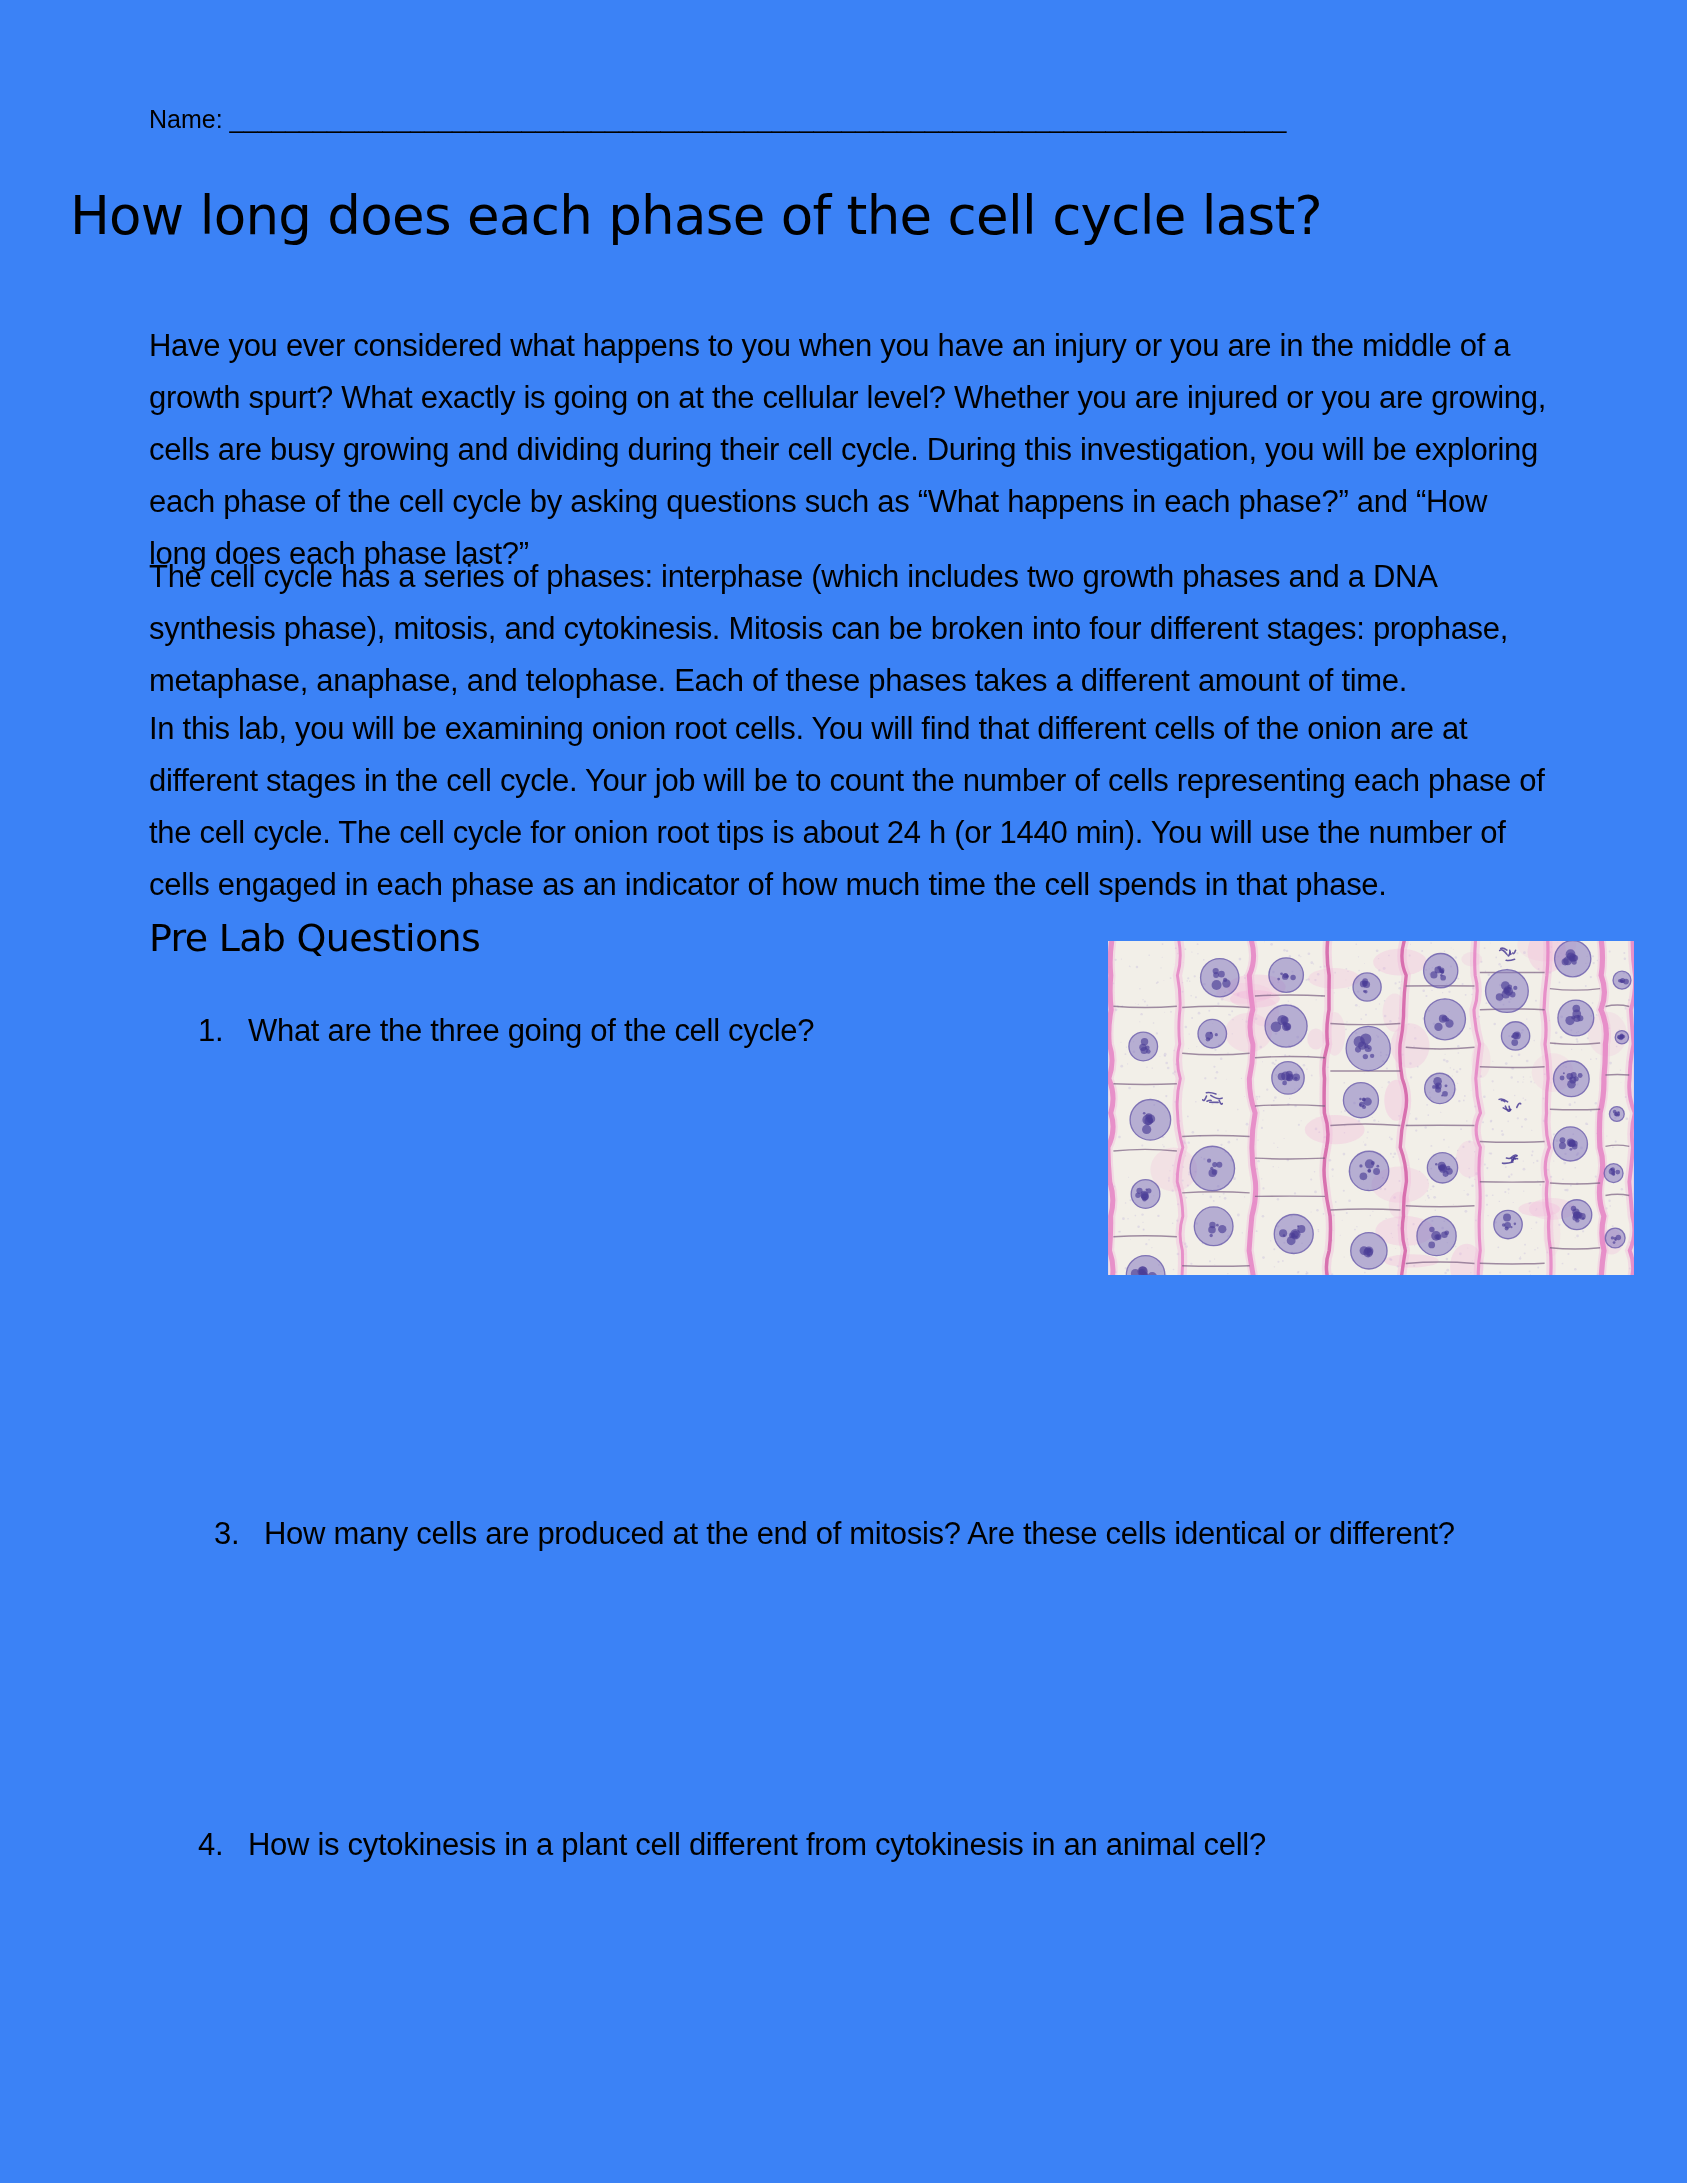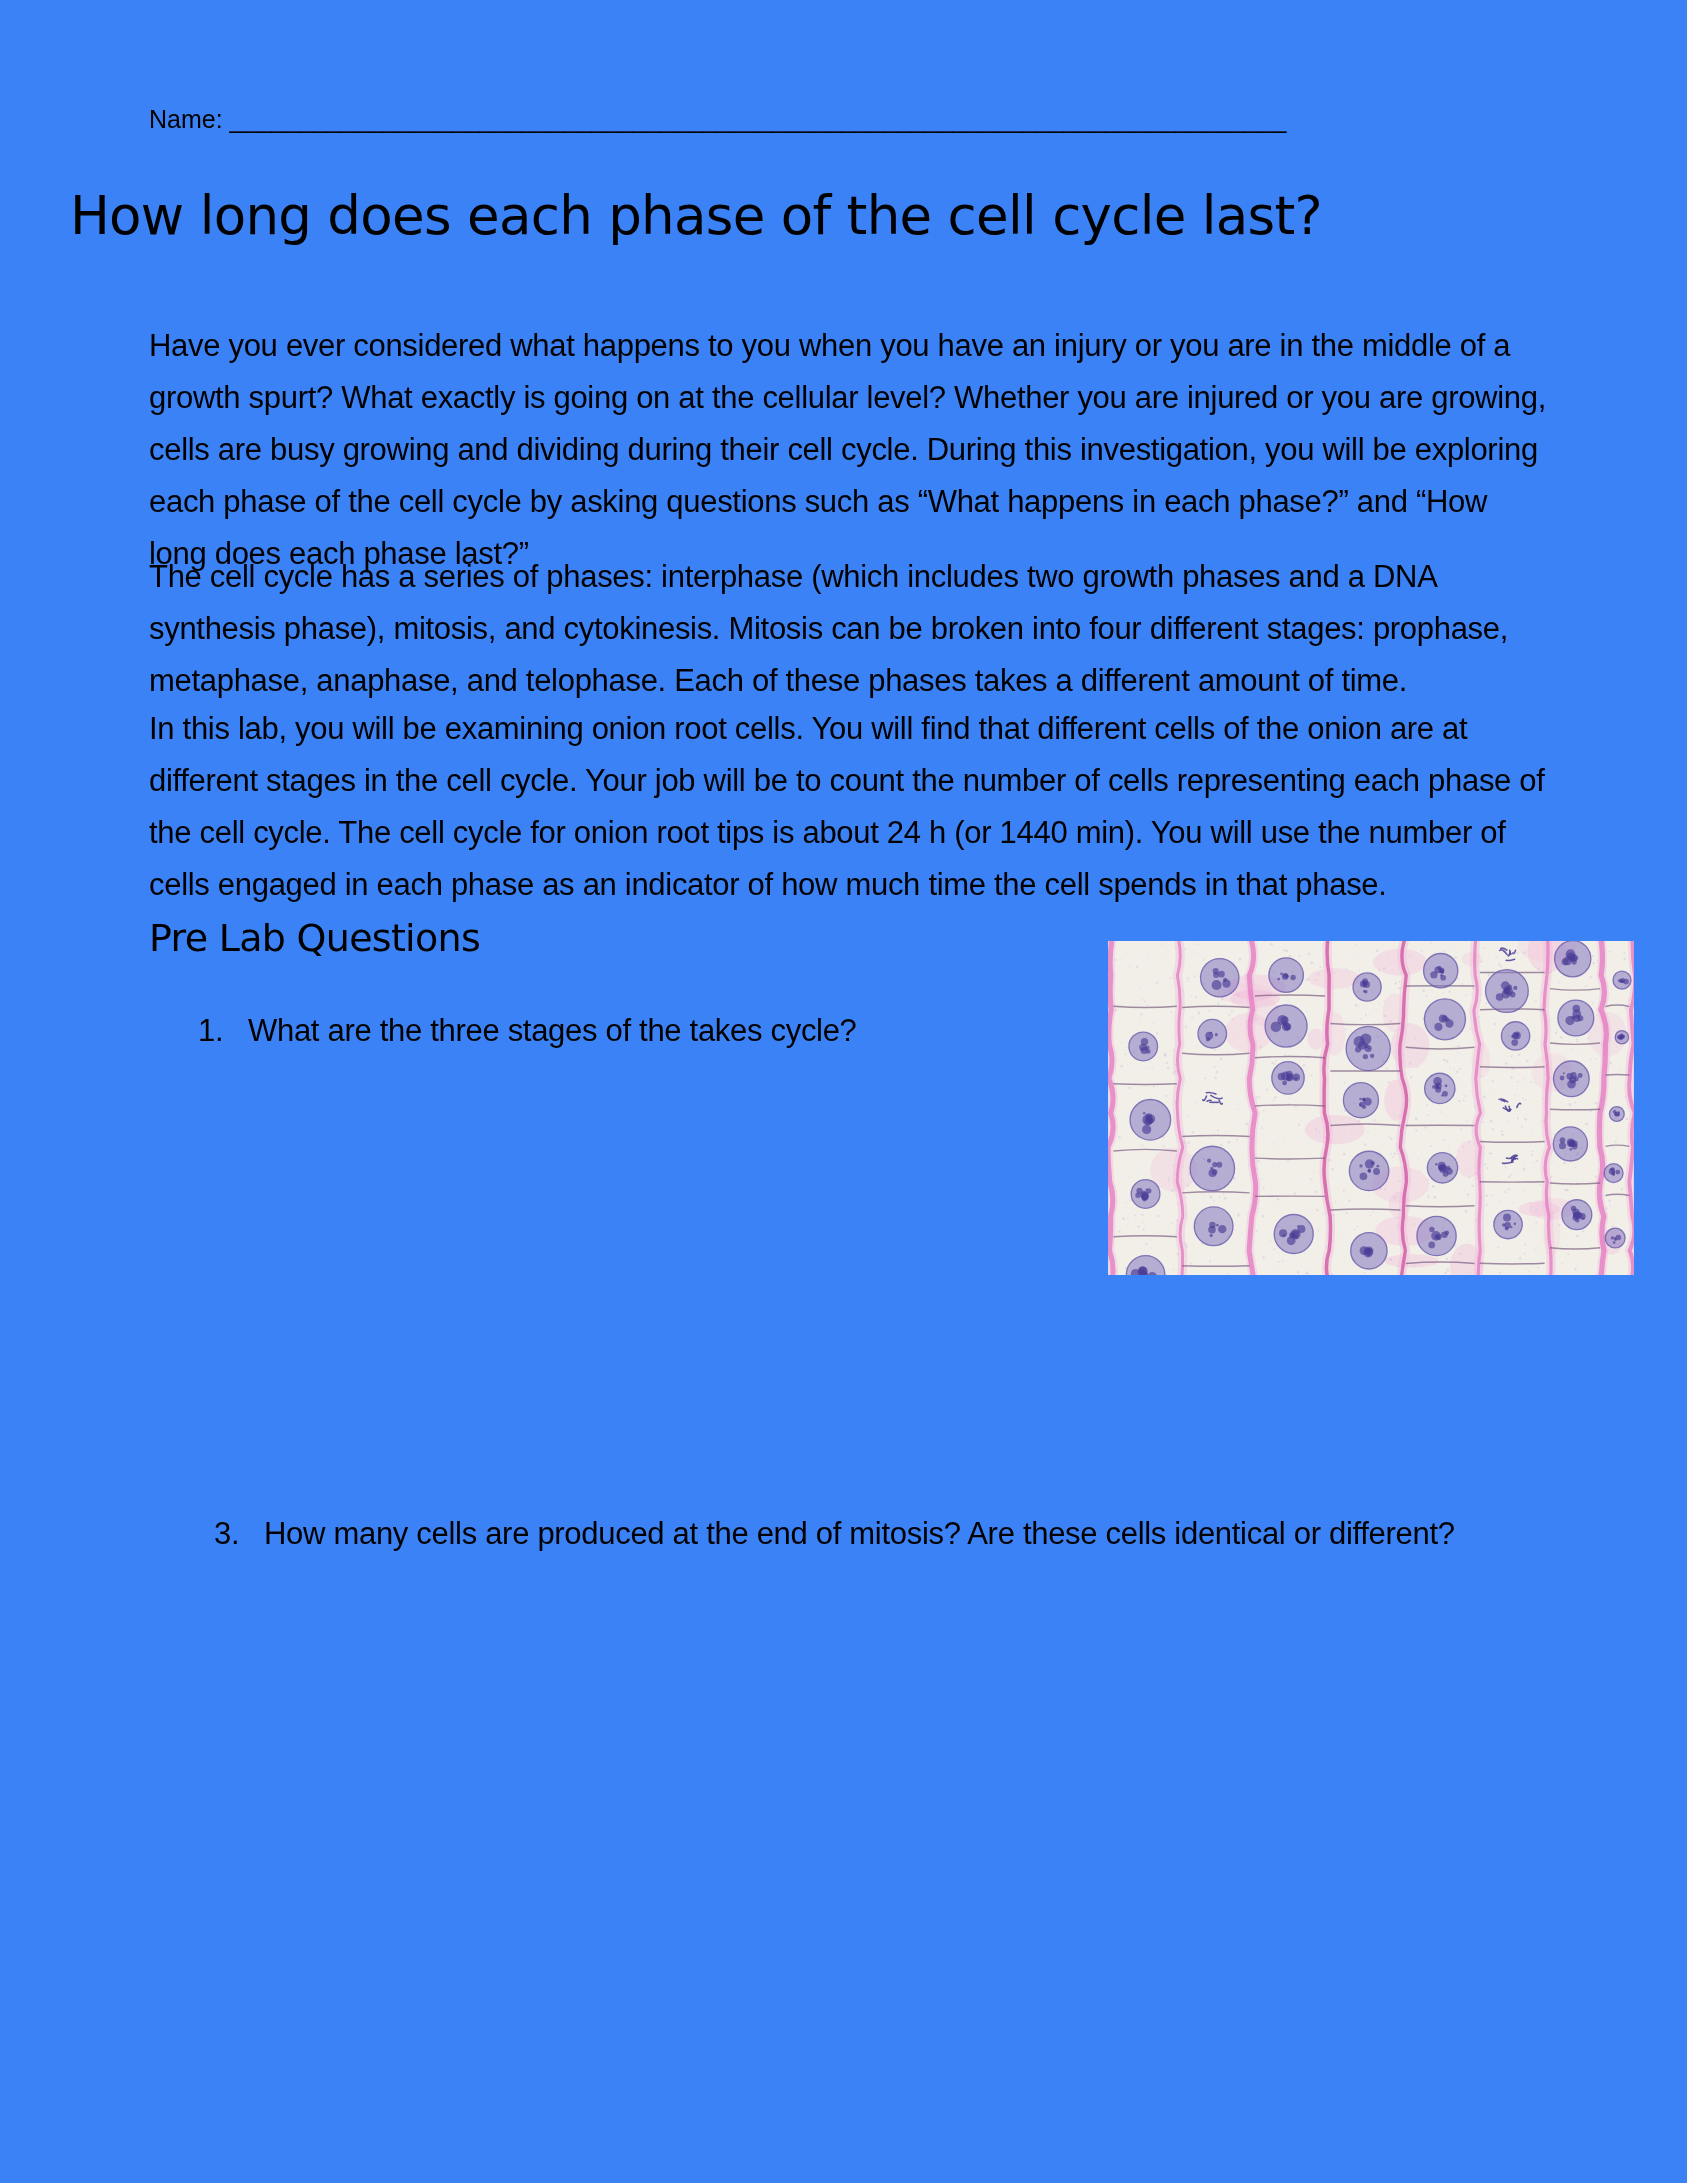--- a/index.html
+++ b/index.html
@@ -1392,7 +1392,7 @@
   </figure>
 
   <div class="question" id="q1">
-    <span class="qnum">1.</span><span class="qtext">What are the three stages of the takes cycle?</span>
+    <span class="qnum">1.</span><span class="qtext">What are the three going of the cell cycle?</span>
   </div>
 
 

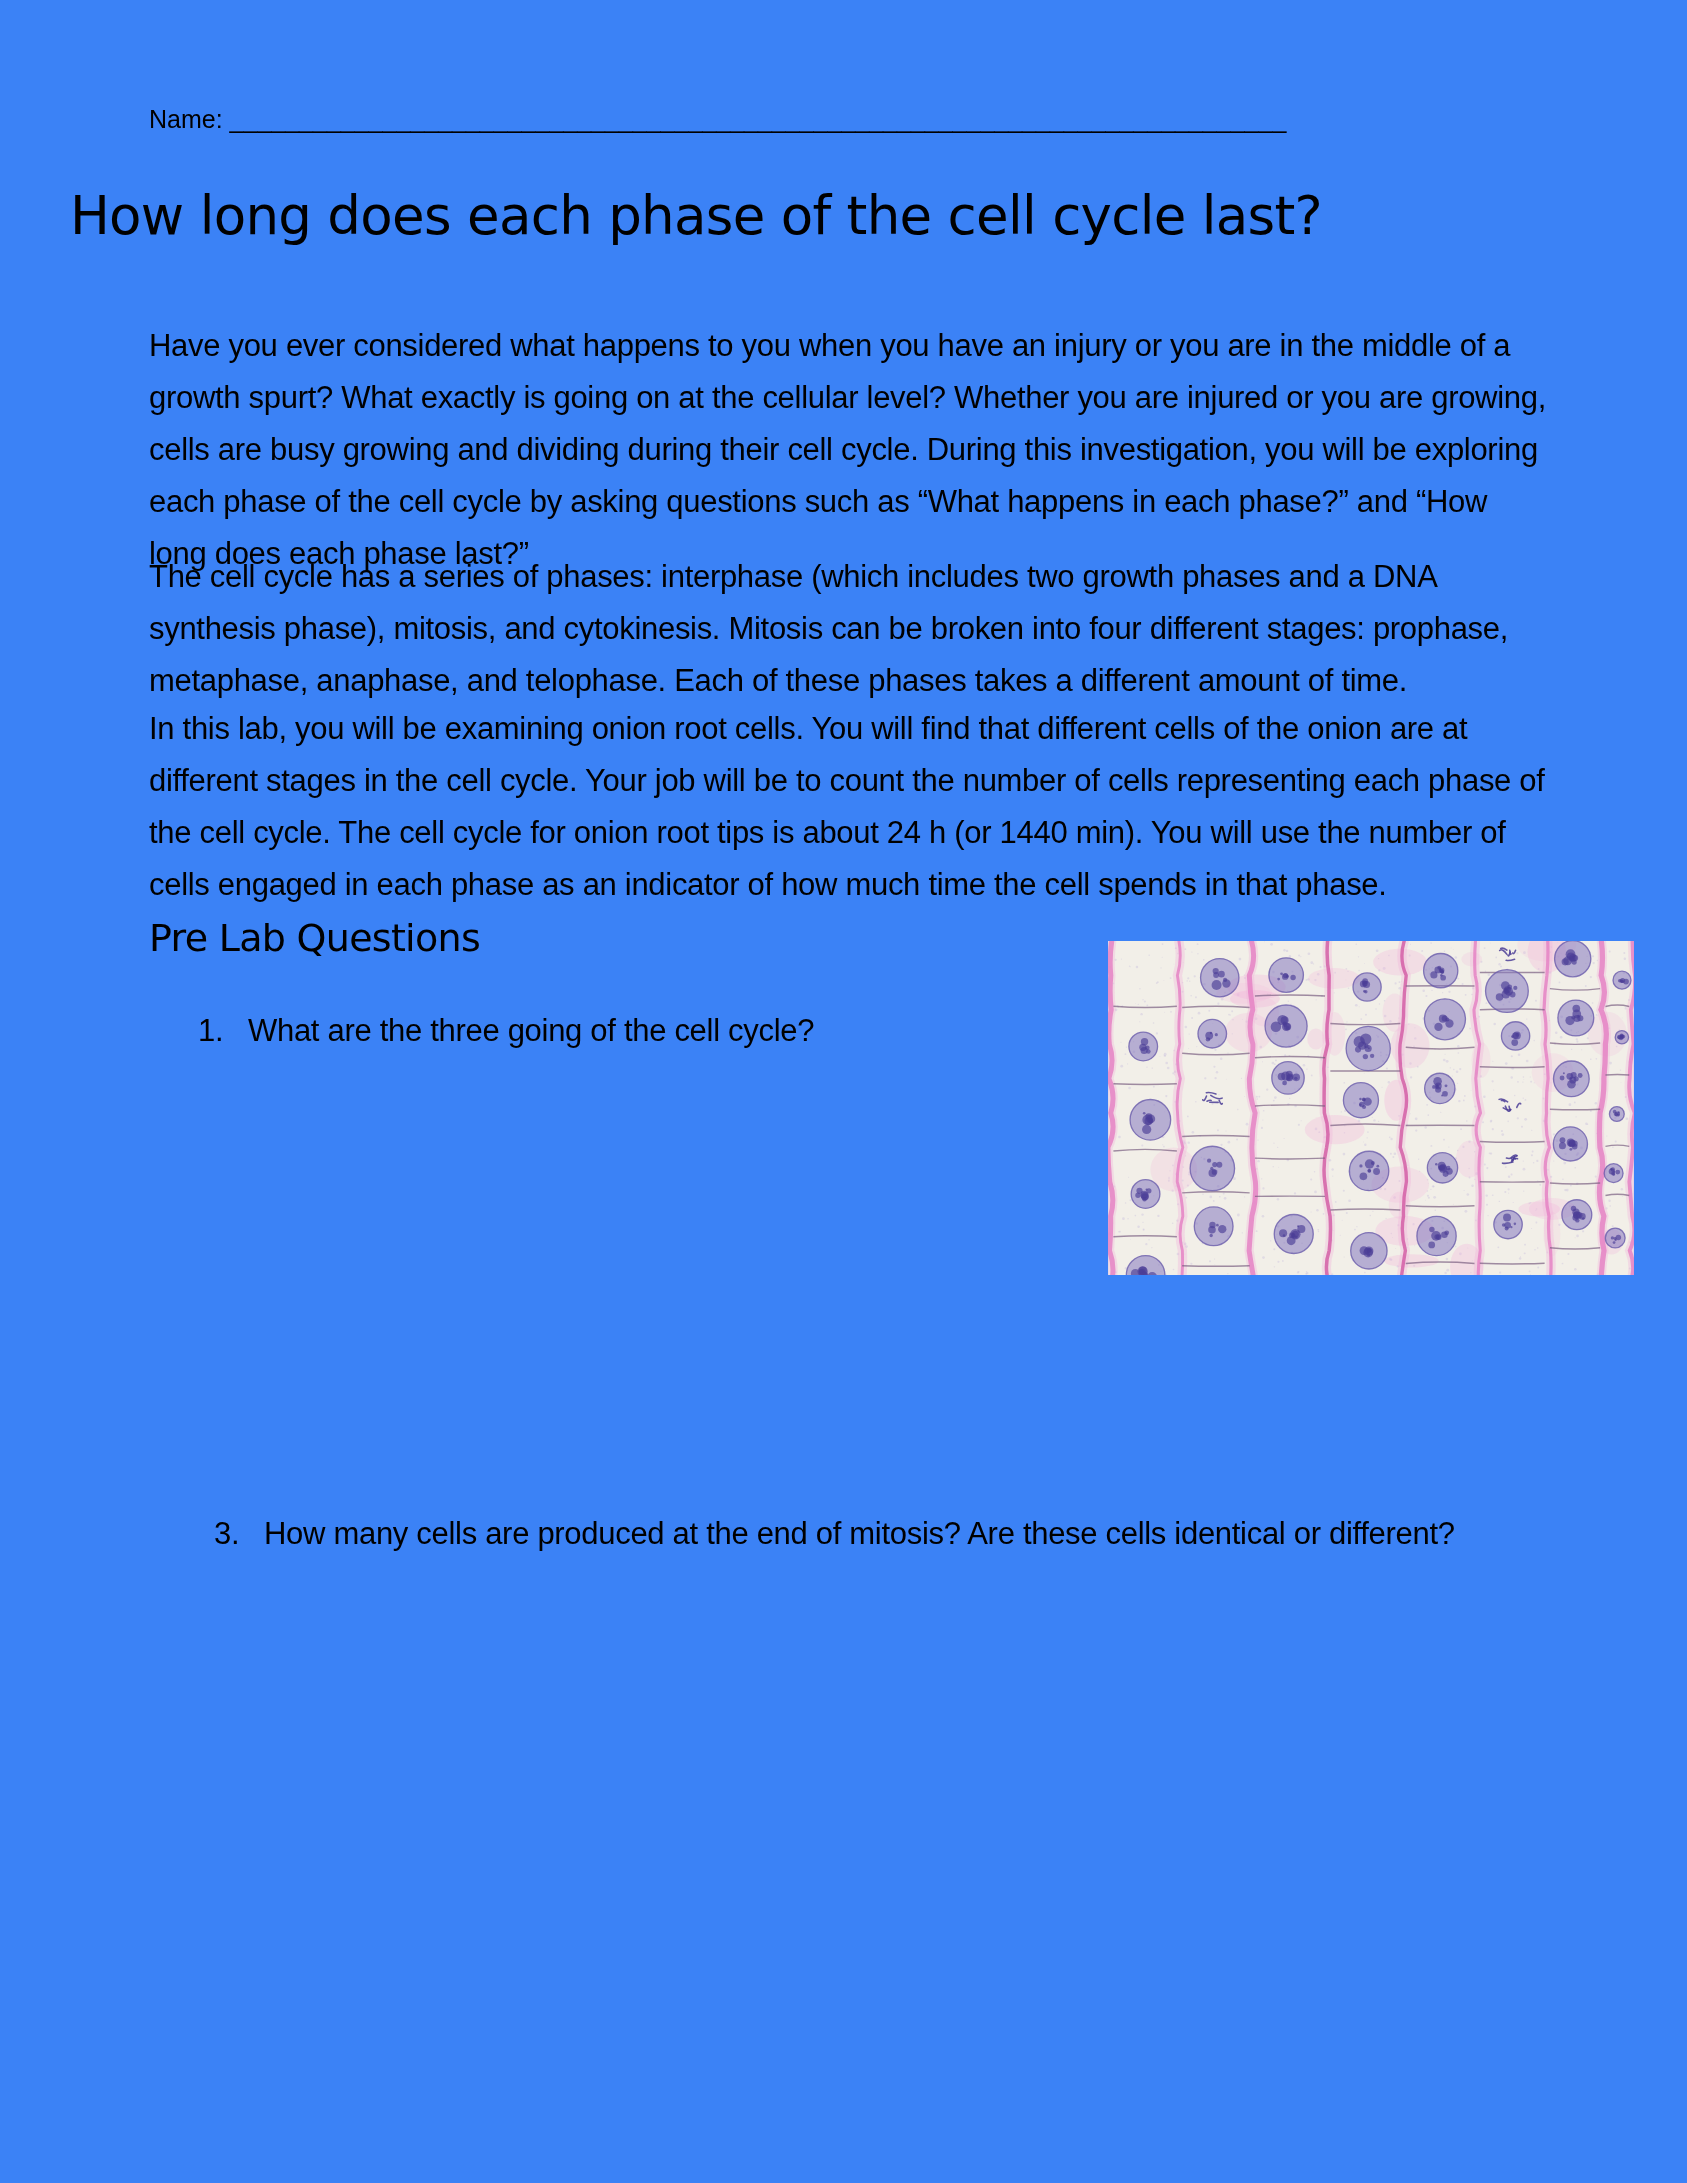--- a/index.html
+++ b/index.html
@@ -1400,6 +1400,9 @@
     <span class="qnum">3.</span><span class="qtext">How many cells are produced at the end of mitosis? Are these cells identical or different?</span>
   </div>
 
+  <div class="question" id="q4">
+    <span class="qnum">4.</span><span class="qtext">How is cytokinesis in a plant cell different from cytokinesis in an animal cell?</span>
+  </div>
 
 </div>
 

